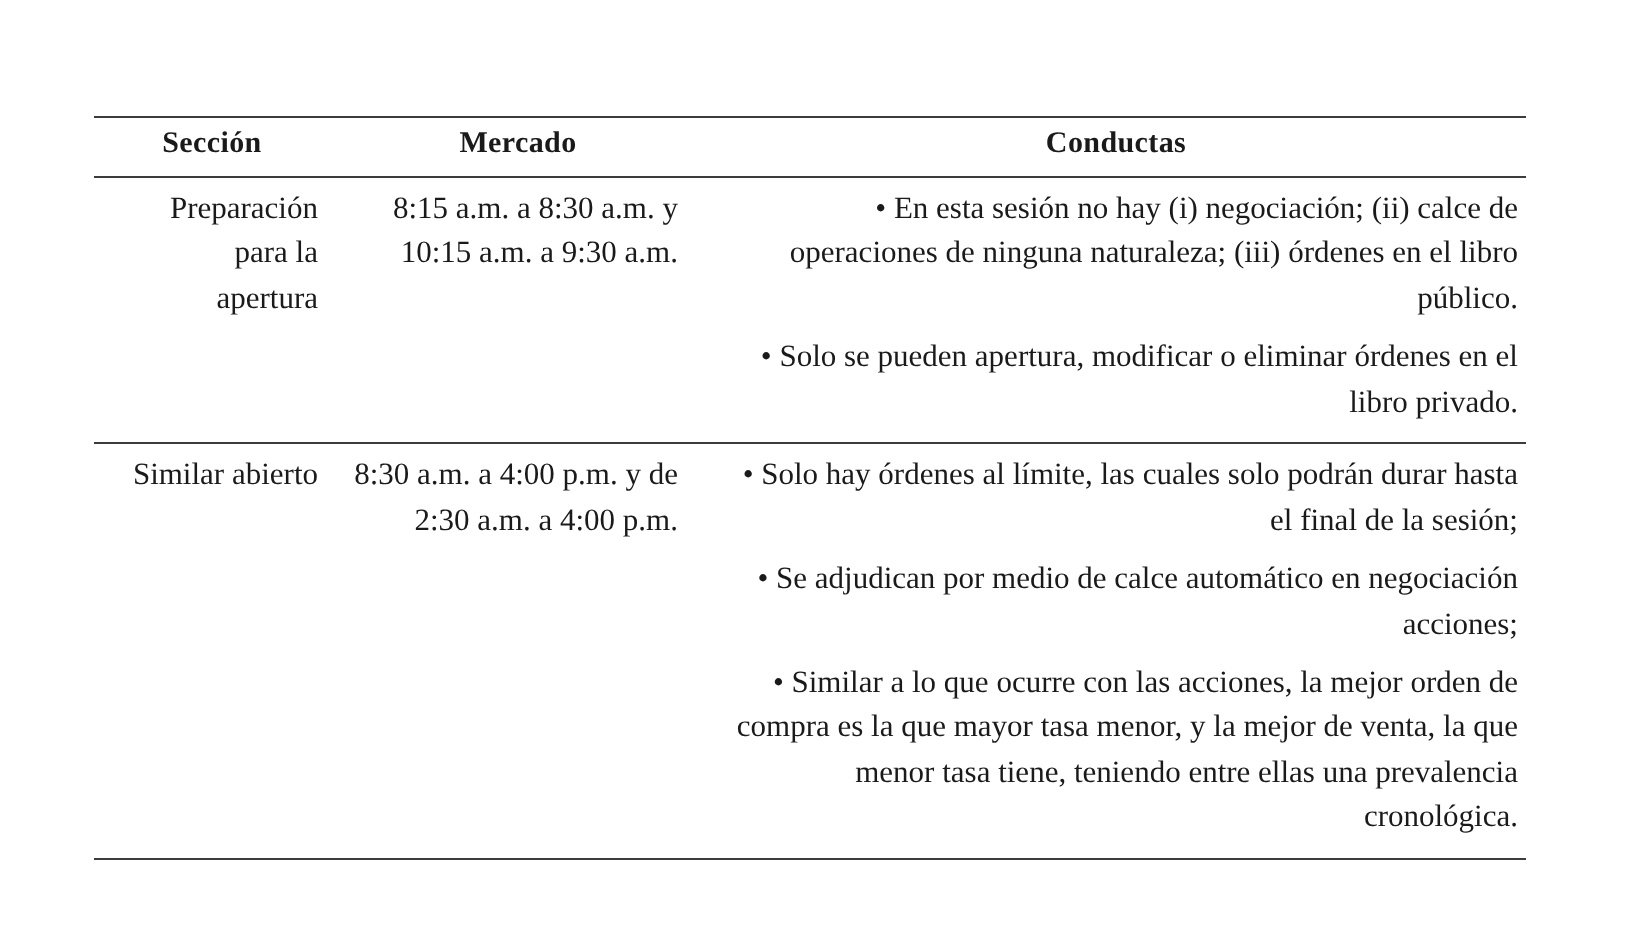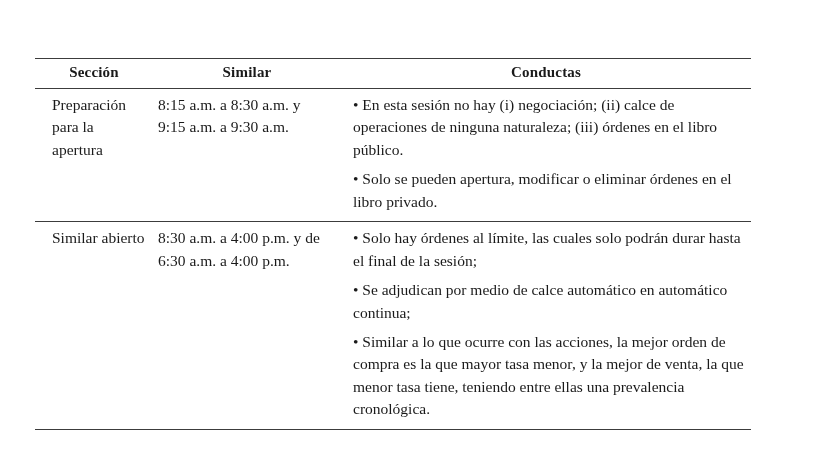--- a/index.html
+++ b/index.html
@@ -21,7 +21,7 @@
   }
   .table-wrap {
     position: absolute;
-    left: 35px;
+    left: 47px;
     top: 58px;
     width: 716px;
   }

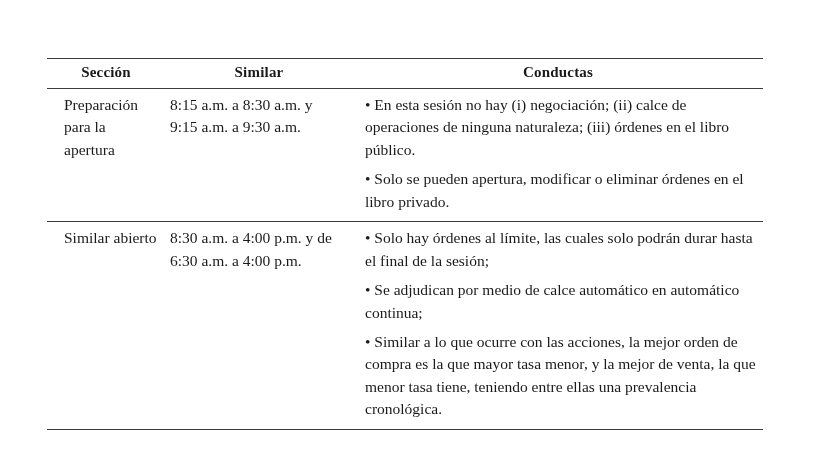--- a/index.html
+++ b/index.html
@@ -75,7 +75,7 @@
       <thead>
         <tr>
           <th>Sección</th>
-          <th>Similar</th>
+          <th>Mercado</th>
           <th>Conductas</th>
         </tr>
       </thead>

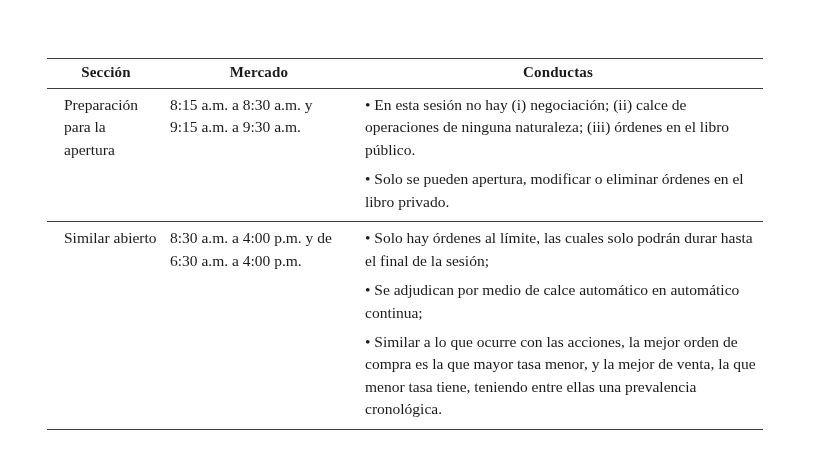--- a/index.html
+++ b/index.html
@@ -47,6 +47,7 @@
     vertical-align: top;
     padding-top: 5px;
     padding-bottom: 8px;
+    text-align: right;
   }
   tbody tr {
     border-bottom: 1.2px solid #3c3c3c;

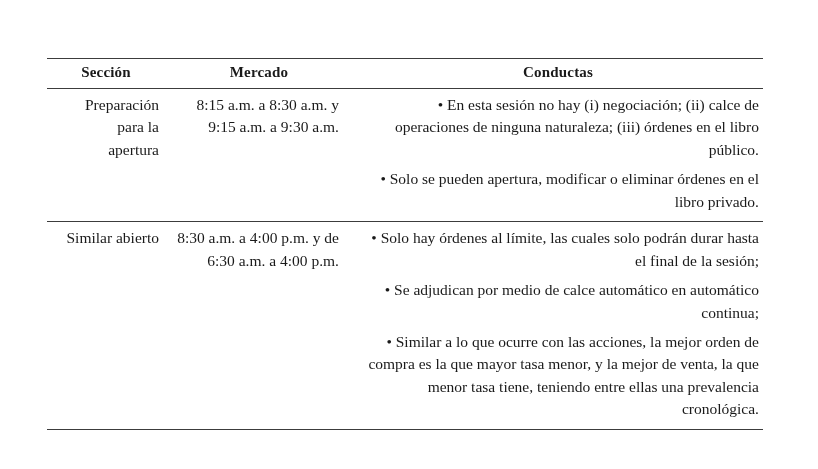--- a/index.html
+++ b/index.html
@@ -83,7 +83,7 @@
       <tbody>
         <tr>
           <td class="seccion-cell">Preparación para la apertura</td>
-          <td class="horario-cell">8:15 a.m. a 8:30 a.m. y 9:15 a.m. a 9:30 a.m.</td>
+          <td class="horario-cell">8:15 a.m. a 8:30 a.m. y 10:15 a.m. a 9:30 a.m.</td>
           <td class="conductas-cell">
             <p class="conducta">• En esta sesión no hay (i) negociación; (ii) calce de operaciones de ninguna naturaleza; (iii) órdenes en el libro público.</p>
             <p class="conducta">• Solo se pueden apertura, modificar o eliminar órdenes en el libro privado.</p>

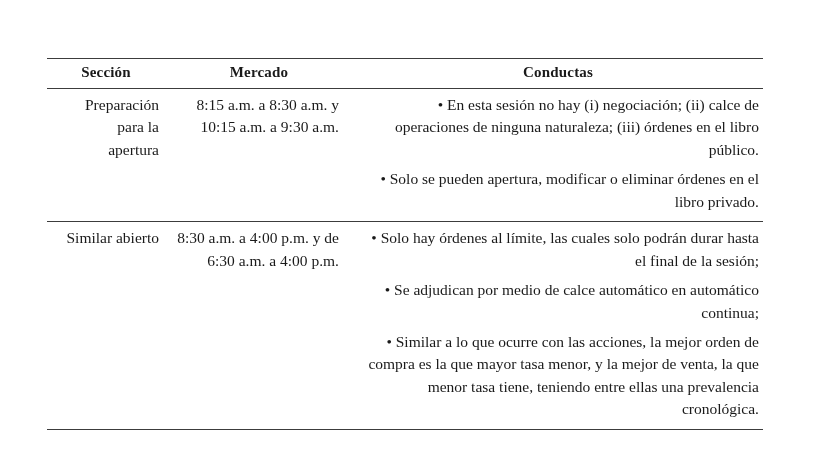--- a/index.html
+++ b/index.html
@@ -91,7 +91,7 @@
         </tr>
         <tr>
           <td class="seccion-cell">Similar abierto</td>
-          <td class="horario-cell">8:30 a.m. a 4:00 p.m. y de 6:30 a.m. a 4:00 p.m.</td>
+          <td class="horario-cell">8:30 a.m. a 4:00 p.m. y de 2:30 a.m. a 4:00 p.m.</td>
           <td class="conductas-cell">
             <p class="conducta">• Solo hay órdenes al límite, las cuales solo podrán durar hasta el final de la sesión;</p>
             <p class="conducta">• Se adjudican por medio de calce automático en automático continua;</p>

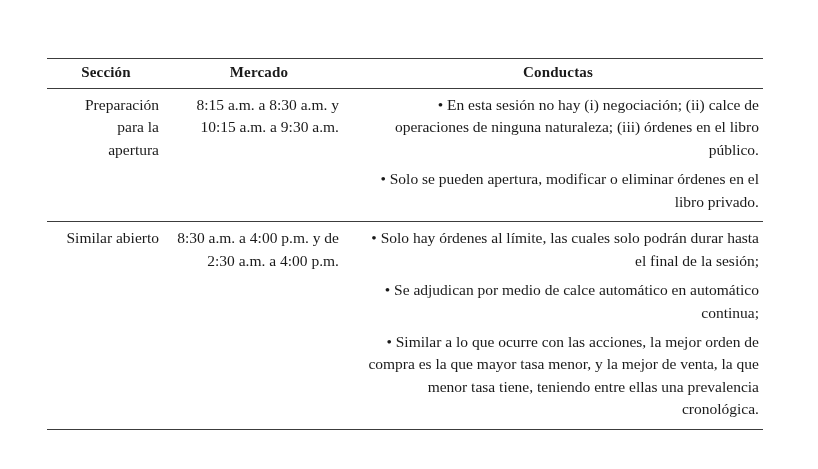--- a/index.html
+++ b/index.html
@@ -94,7 +94,7 @@
           <td class="horario-cell">8:30 a.m. a 4:00 p.m. y de 2:30 a.m. a 4:00 p.m.</td>
           <td class="conductas-cell">
             <p class="conducta">• Solo hay órdenes al límite, las cuales solo podrán durar hasta el final de la sesión;</p>
-            <p class="conducta">• Se adjudican por medio de calce automático en automático continua;</p>
+            <p class="conducta">• Se adjudican por medio de calce automático en negociación acciones;</p>
             <p class="conducta">• Similar a lo que ocurre con las acciones, la mejor orden de compra es la que mayor tasa menor, y la mejor de venta, la que menor tasa tiene, teniendo entre ellas una prevalencia cronológica.</p>
           </td>
         </tr>

